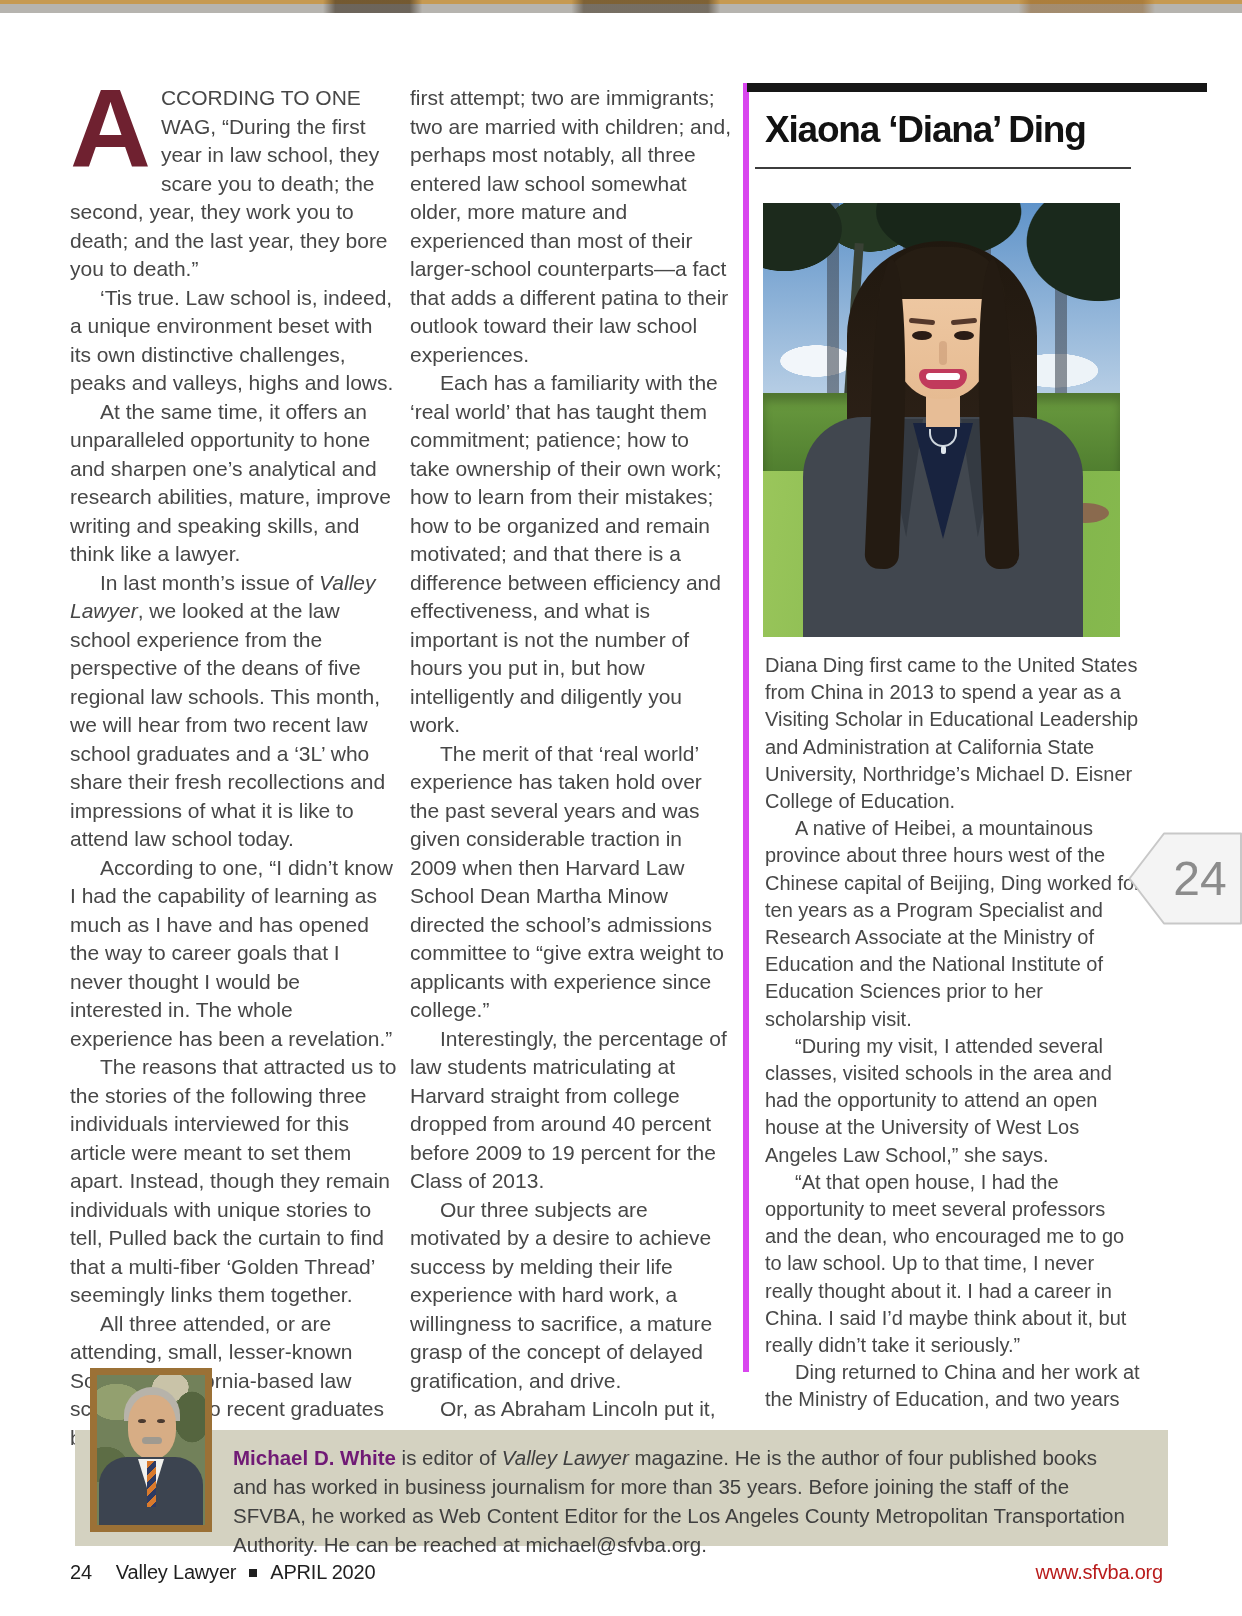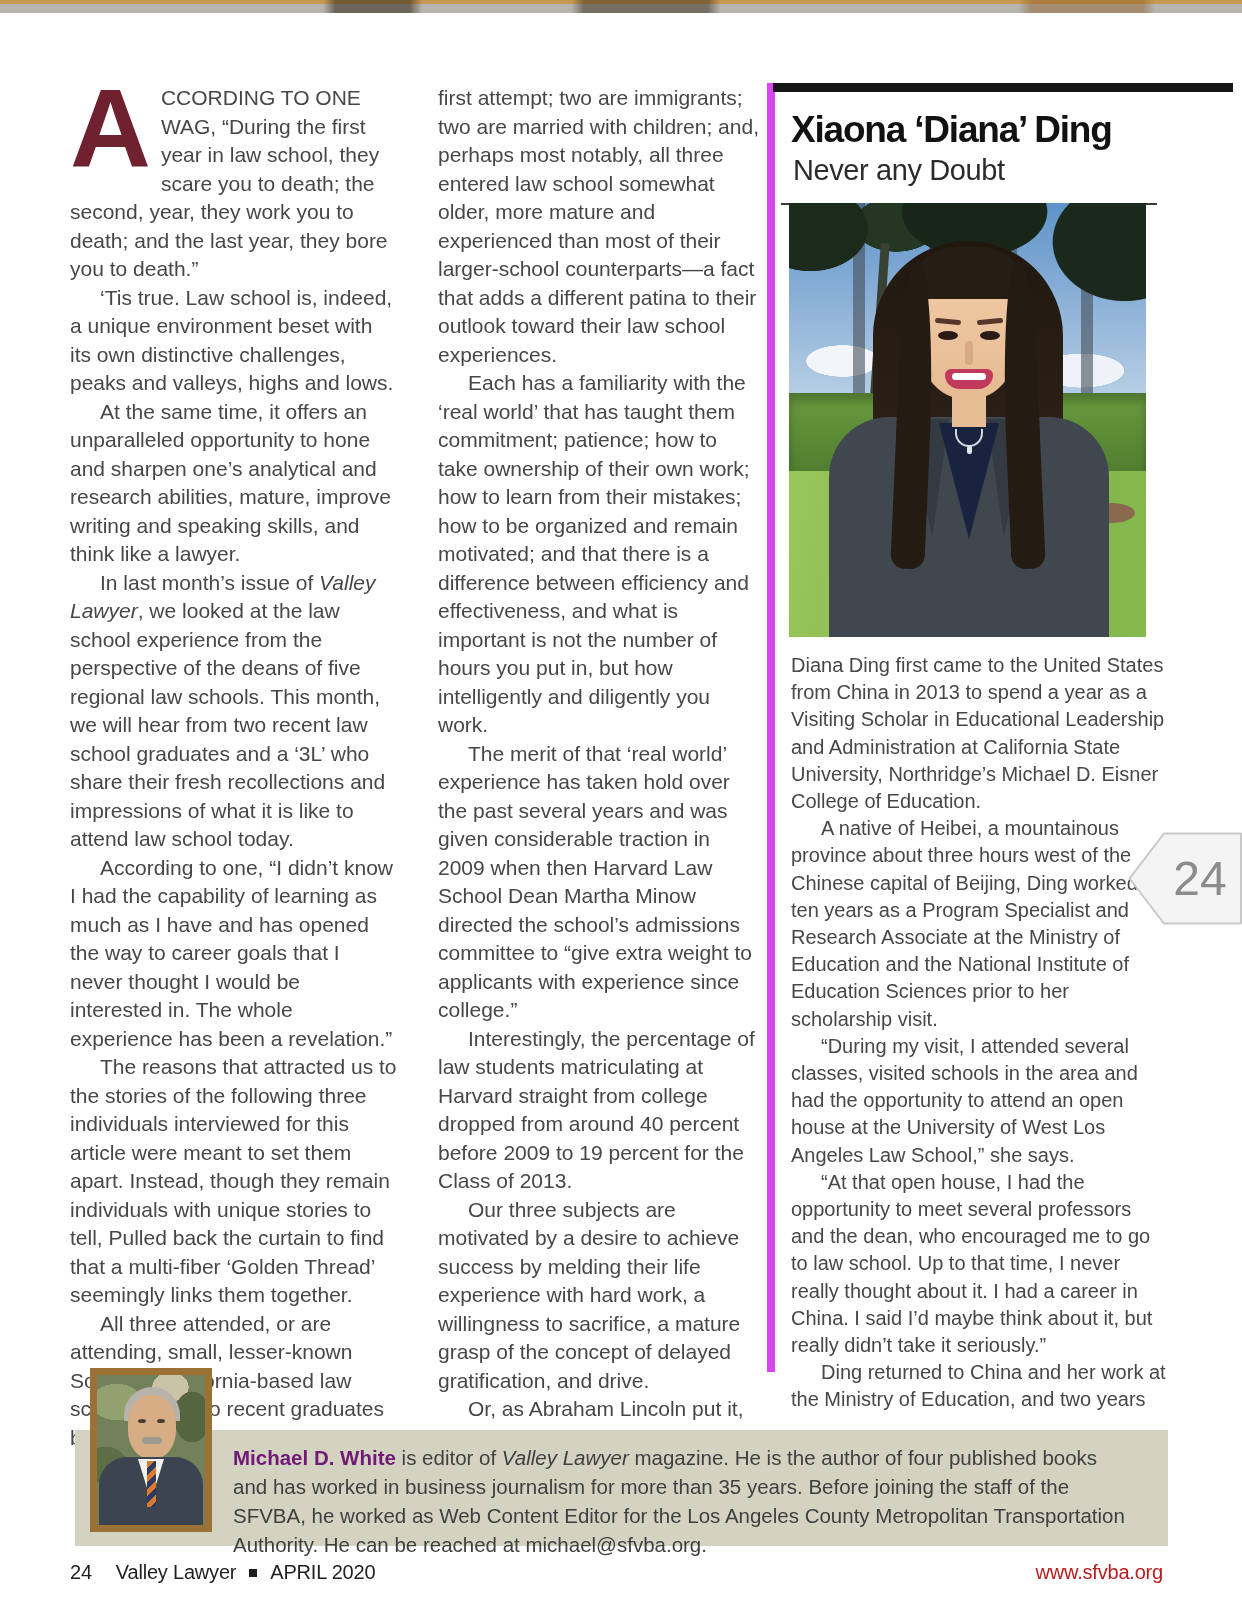--- a/index.html
+++ b/index.html
@@ -18,7 +18,7 @@
   
   .col { position:absolute; top:84px; font-size:21px; line-height:28.5px; color:#474747; }
   .col1 { left:70px;  width:327px; }
-  .col2 { left:438px; width:322px; }
+  .col2 { left:410px; width:322px; }
   .col p { margin:0; text-indent:30px; }
   .col p.noind { text-indent:0; }
   .dropcap {

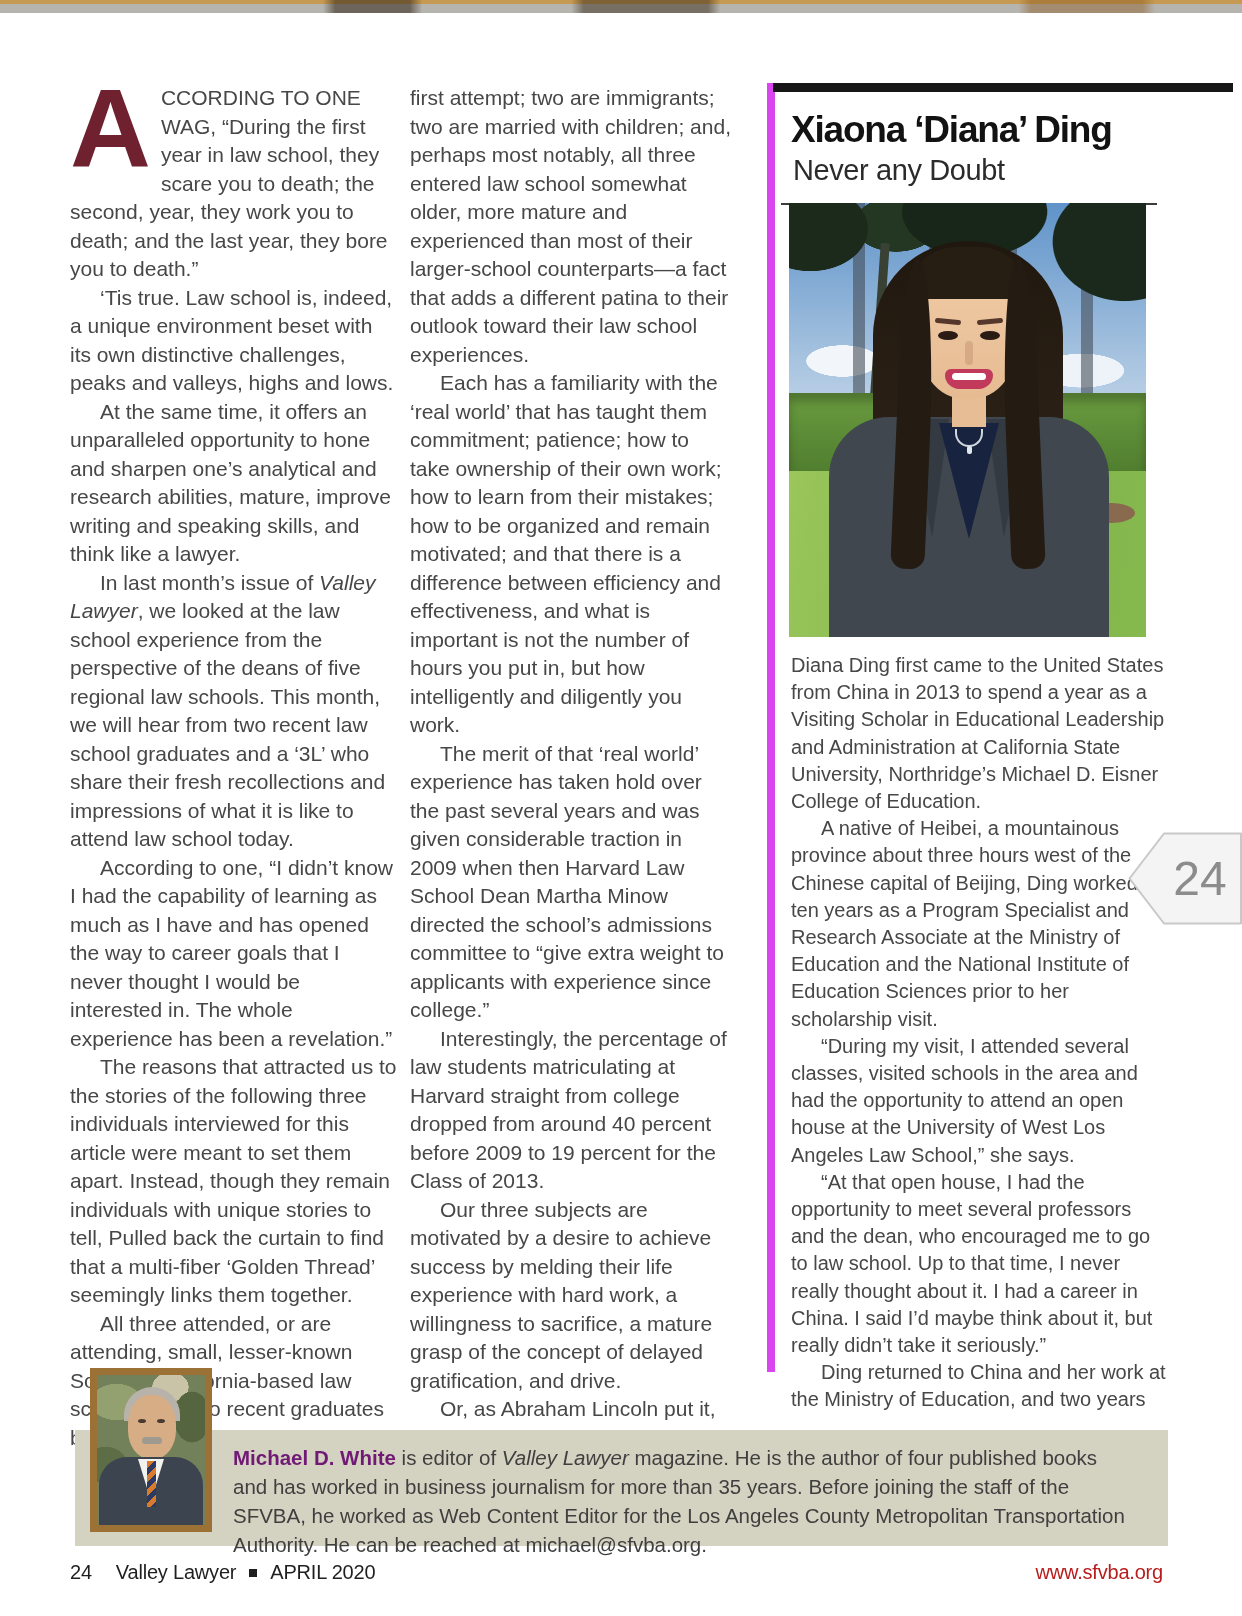--- a/index.html
+++ b/index.html
@@ -27,8 +27,8 @@
   }
   
   .sidebar {
-    position:absolute; left:767px; top:83px; width:458px; height:1289px;
-    border-left:8px solid #d946ef; box-sizing:border-box;
+    position:absolute; left:743px; top:83px; width:458px; height:1289px;
+    border-left:6px solid #d946ef; box-sizing:border-box;
   }
   .black-bar { position:absolute; left:-2px; top:0; width:460px; height:9px; background:#161616; }
   .profile-name {

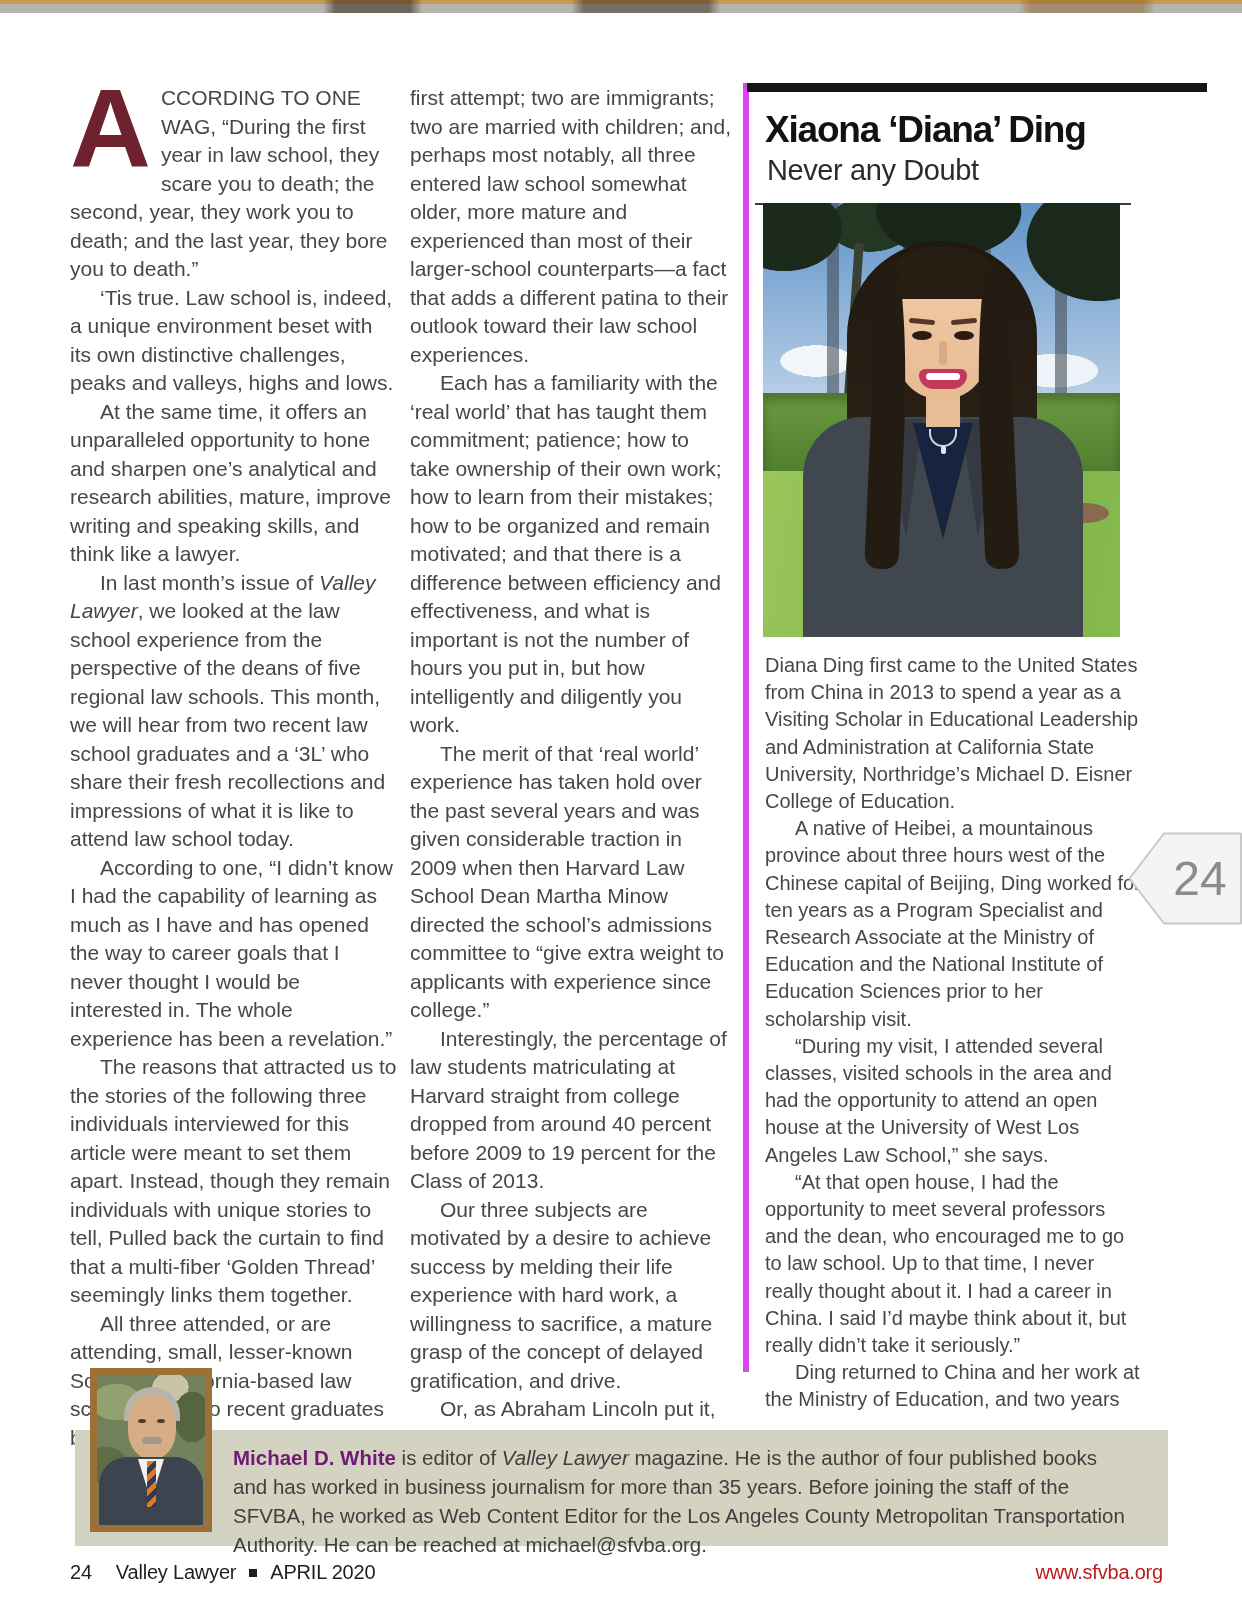--- a/index.html
+++ b/index.html
@@ -158,7 +158,6 @@
   <aside class="sidebar">
     <div class="black-bar"></div>
     <h1 class="profile-name">Xiaona ‘Diana’ Ding</h1>
-    <h2 class="profile-tagline">Never any Doubt</h2>
     <div class="rule"></div>
 
     <div class="photo">

